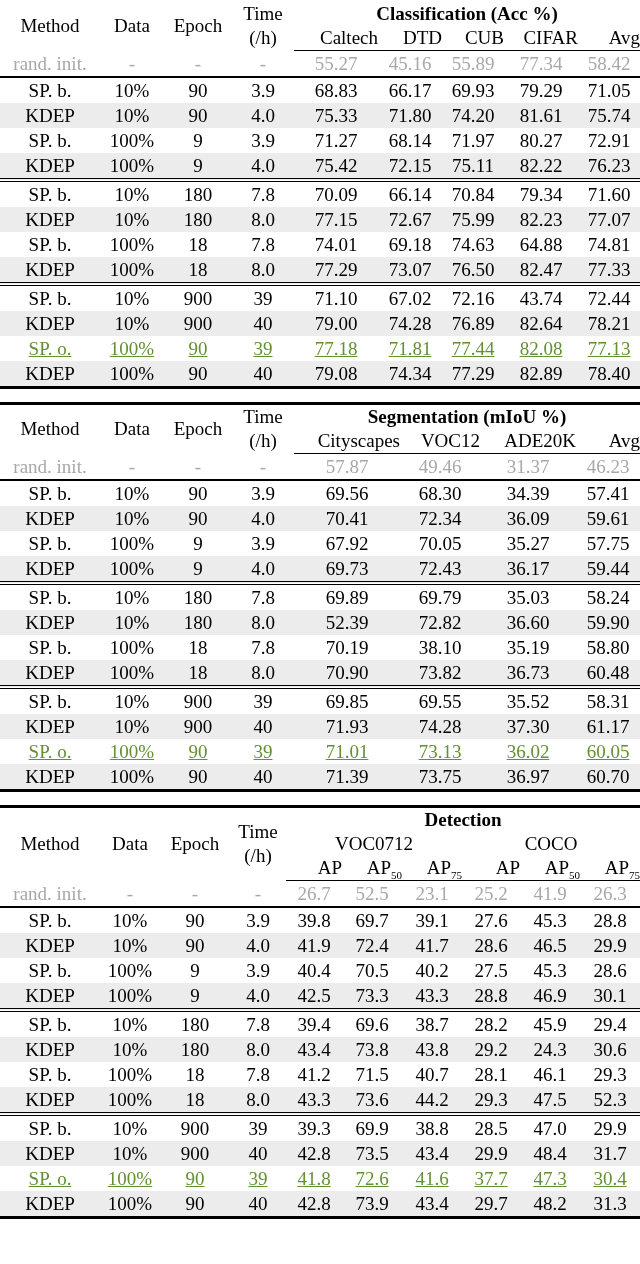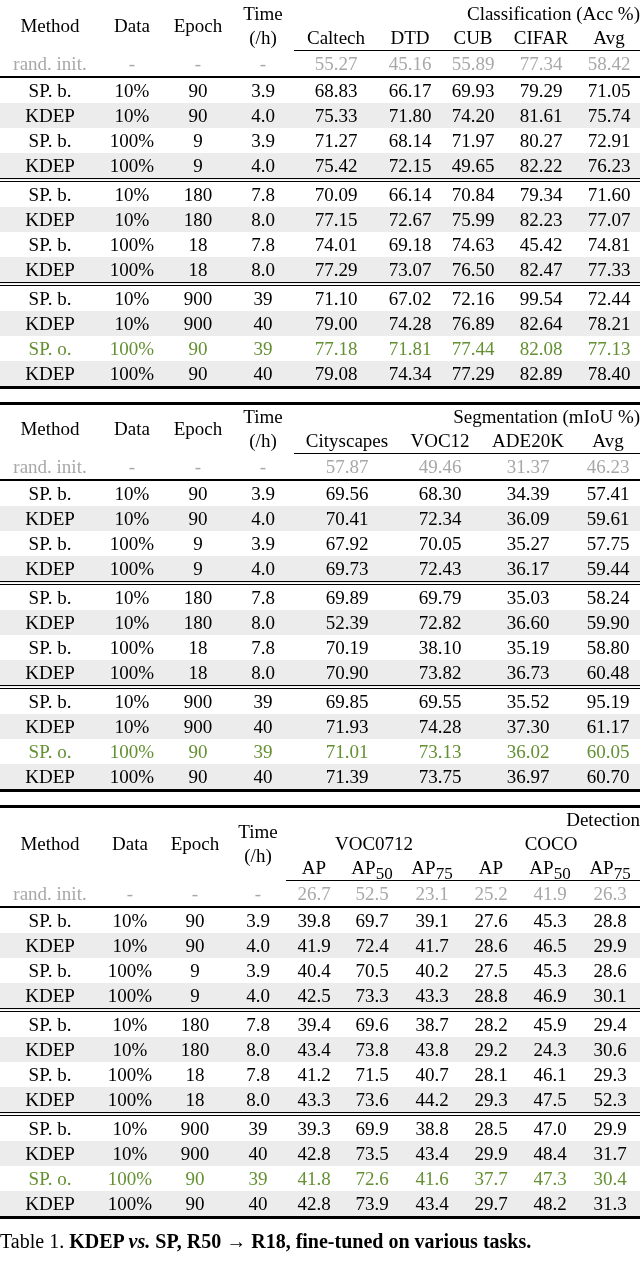--- a/index.html
+++ b/index.html
@@ -19,7 +19,7 @@
   tr.shaded{background:#ececec;}
   tr.sep-heavy>td{border-top:2px solid #000;}
   tr.sep-double>td{border-top:4px double #000;}
-  .group-title{font-weight:400;text-align:right;}
+  .group-title{font-weight:700;}
   td.b, span.b{font-weight:400;}
   .timecell div{line-height:24px;}
   sub{font-size:17px;line-height:0;}

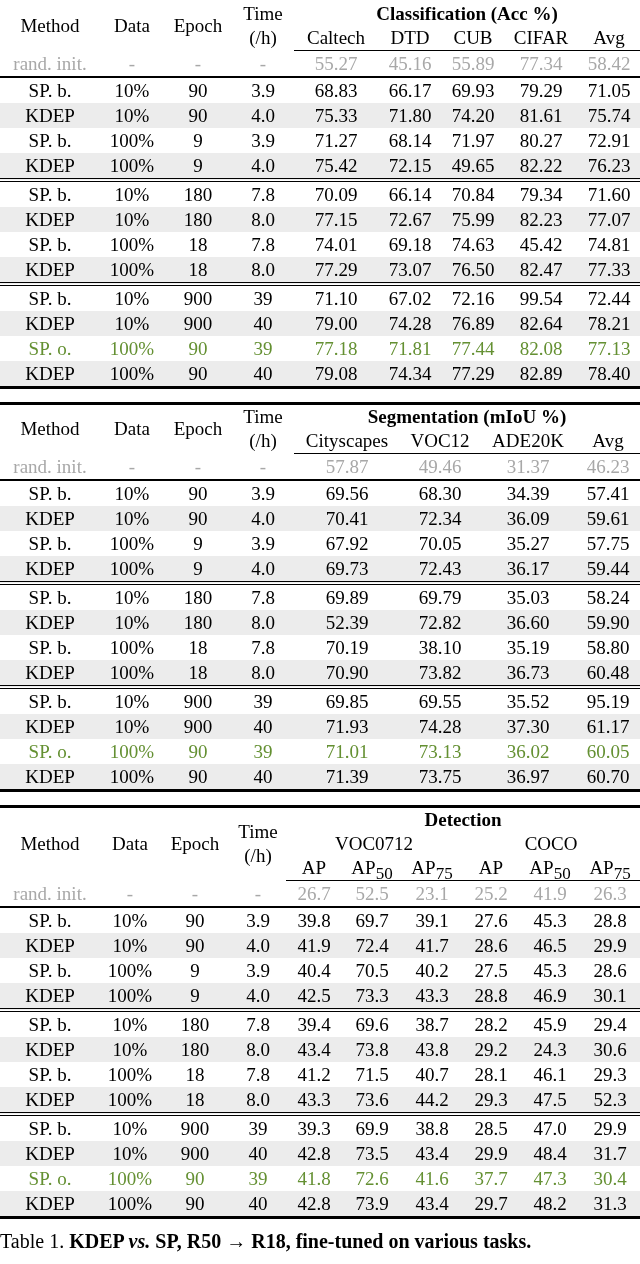--- a/index.html
+++ b/index.html
@@ -12,7 +12,7 @@
   th,td{padding:0;text-align:center;vertical-align:middle;font-weight:400;
         font-size:19px;line-height:24px;white-space:nowrap;overflow:visible;}
   thead th{height:24px;}
-  thead tr.last th{border-bottom:1px solid #000;}
+  thead tr.last th{border-bottom:1px solid #000;text-align:right;}
   tbody td{height:25px;line-height:25px;}
   tr.muted{color:#a8a8a8;}
   tr.green{color:#649032;}

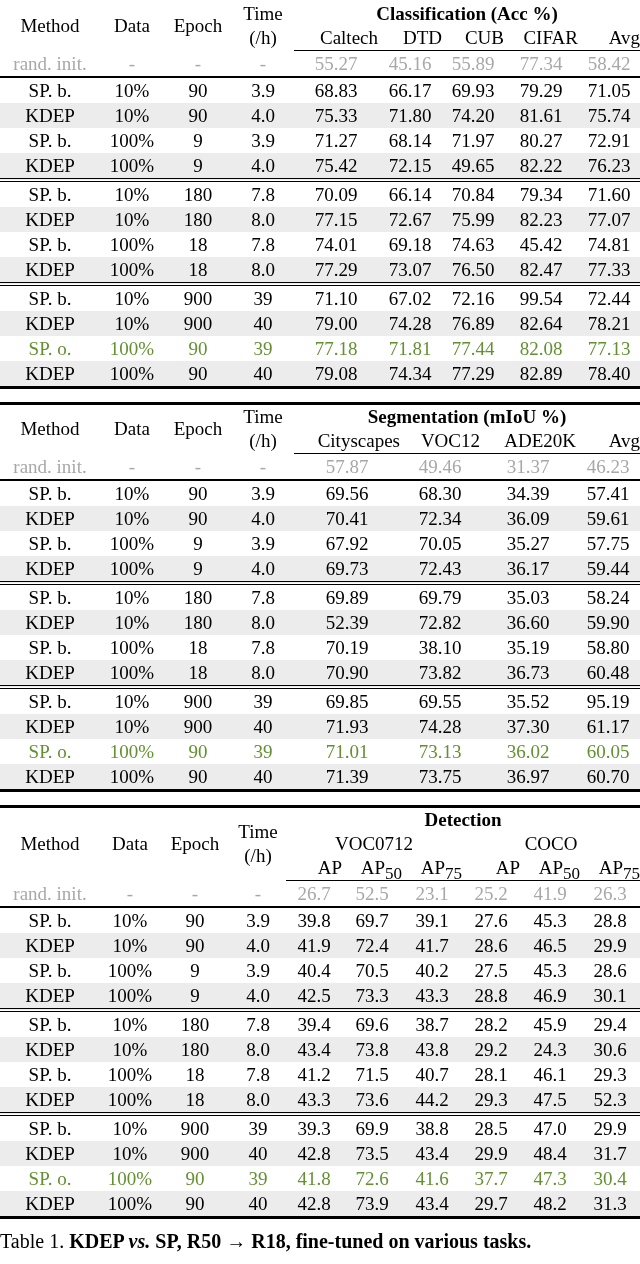--- a/index.html
+++ b/index.html
@@ -116,7 +116,7 @@
           <td>4.0</td>
           <td>75.42</td>
           <td>72.15</td>
-          <td>49.65</td>
+          <td>75.11</td>
           <td>82.22</td>
           <td>76.23</td>
         </tr>

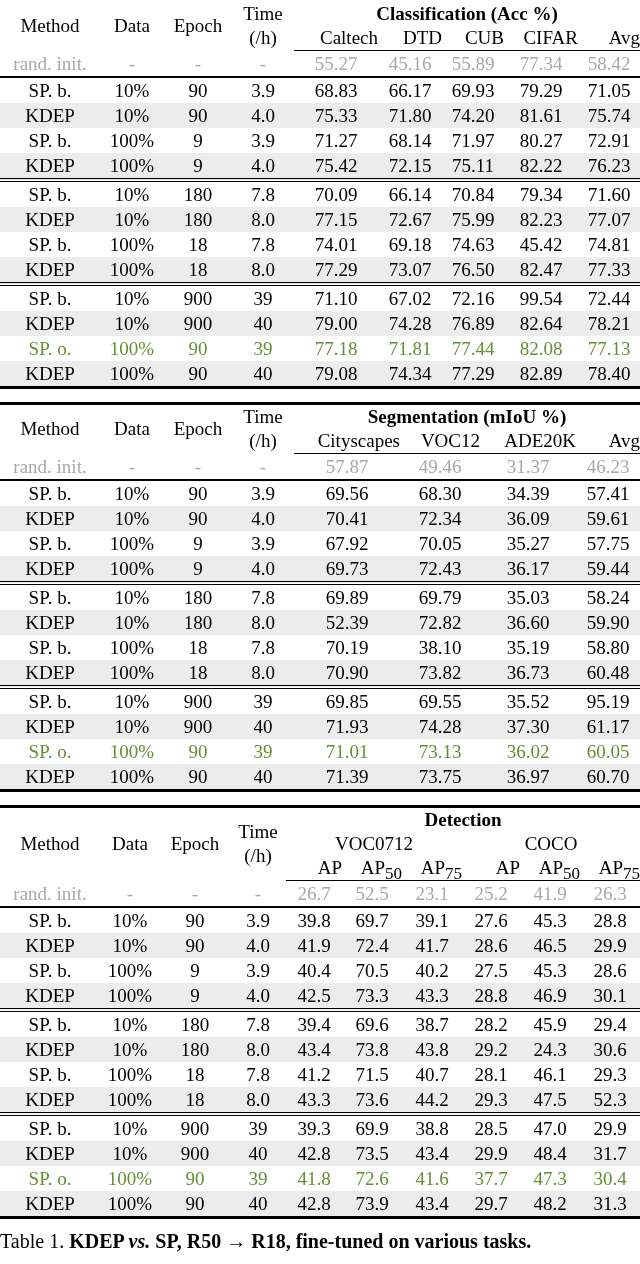--- a/index.html
+++ b/index.html
@@ -150,7 +150,7 @@
           <td>74.01</td>
           <td>69.18</td>
           <td>74.63</td>
-          <td>45.42</td>
+          <td>64.88</td>
           <td>74.81</td>
         </tr>
         <tr class="shaded" style="background: rgb(236, 236, 236);">

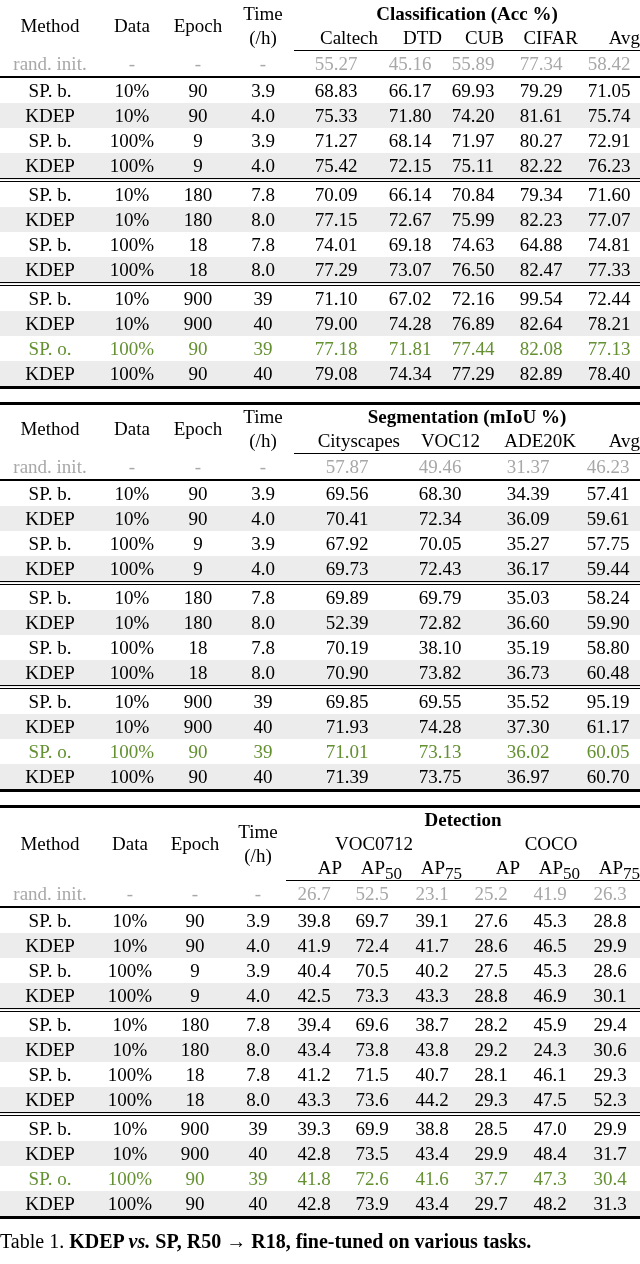--- a/index.html
+++ b/index.html
@@ -172,7 +172,7 @@
           <td>71.10</td>
           <td>67.02</td>
           <td>72.16</td>
-          <td>99.54</td>
+          <td>43.74</td>
           <td>72.44</td>
         </tr>
         <tr class="shaded" style="background: rgb(236, 236, 236);">

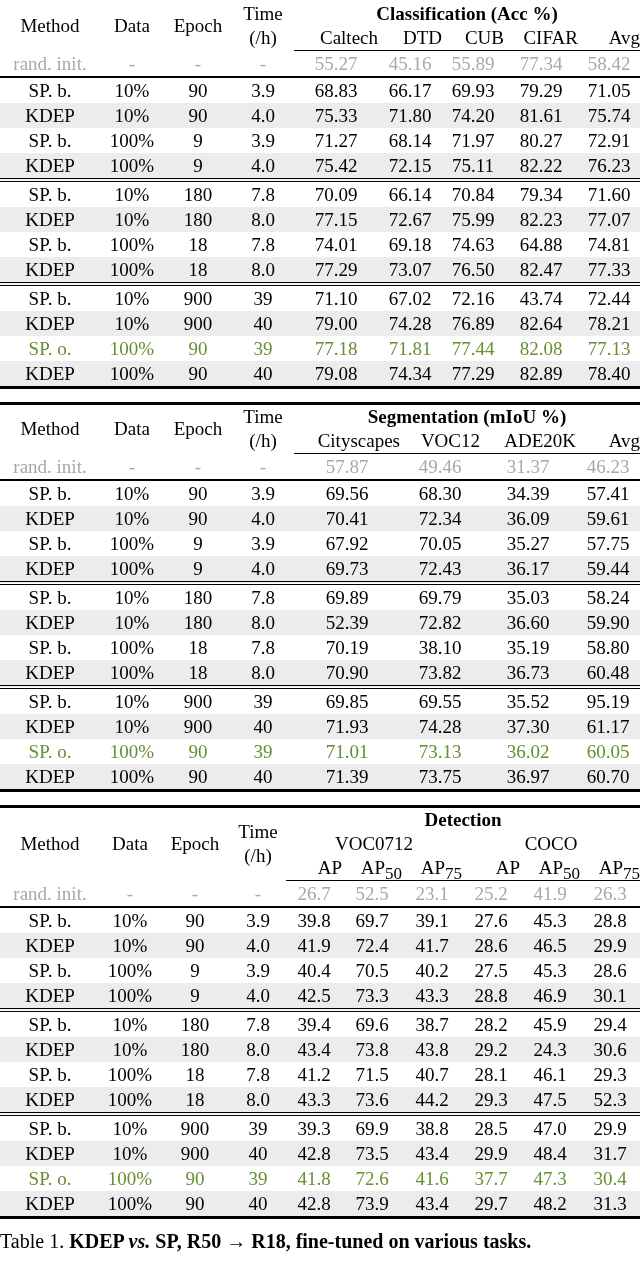--- a/index.html
+++ b/index.html
@@ -15,7 +15,7 @@
   thead tr.last th{border-bottom:1px solid #000;text-align:right;}
   tbody td{height:25px;line-height:25px;}
   tr.muted{color:#a8a8a8;}
-  tr.green{color:#649032;}
+  tr.green{color:#649032;text-decoration:underline;}
   tr.shaded{background:#ececec;}
   tr.sep-heavy>td{border-top:2px solid #000;}
   tr.sep-double>td{border-top:4px double #000;}

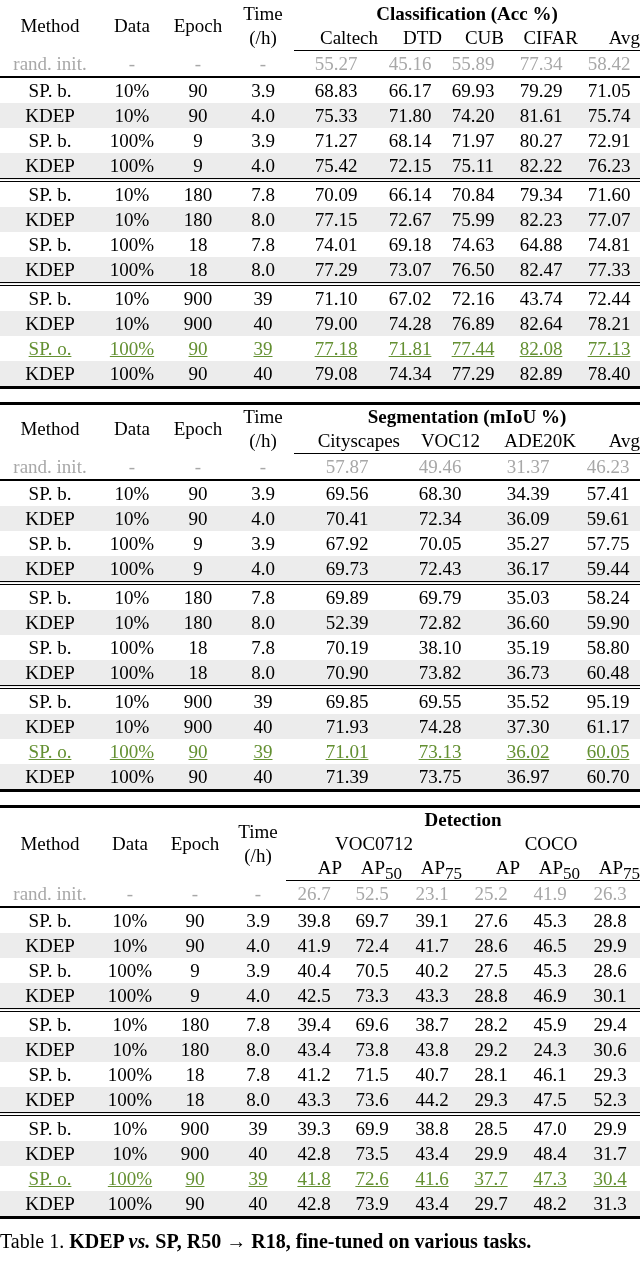--- a/index.html
+++ b/index.html
@@ -340,7 +340,7 @@
           <td>69.85</td>
           <td>69.55</td>
           <td>35.52</td>
-          <td>95.19</td>
+          <td>58.31</td>
         </tr>
         <tr class="shaded" style="background: rgb(236, 236, 236);">
           <td>KDEP</td>

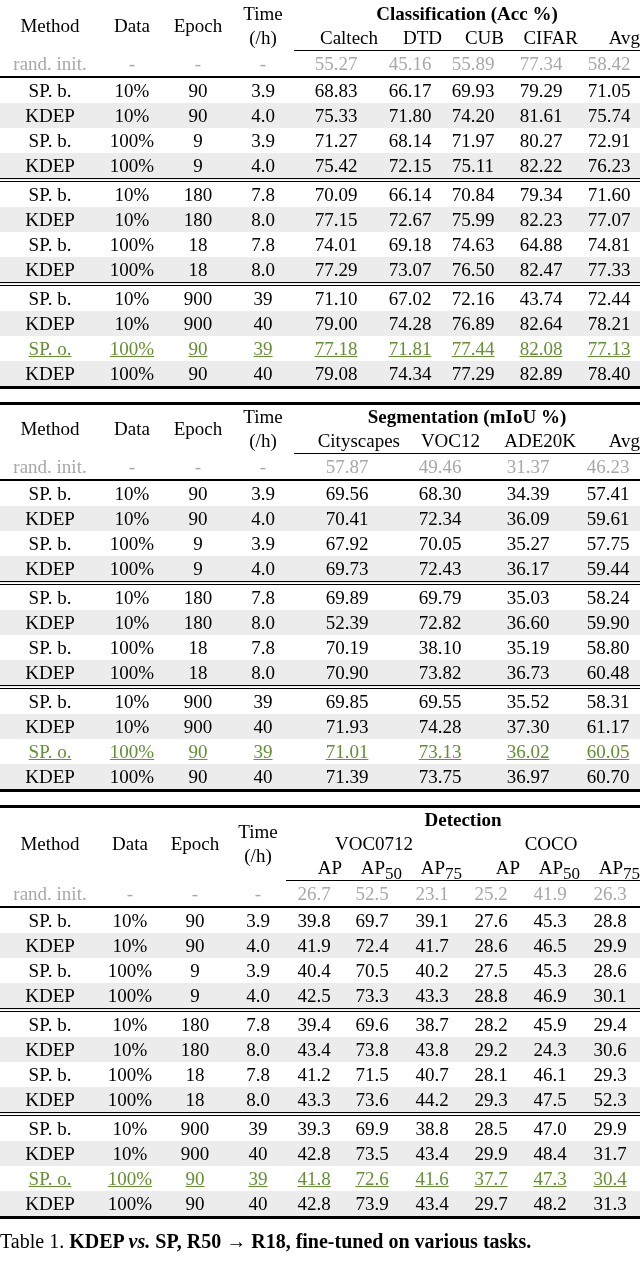--- a/index.html
+++ b/index.html
@@ -22,7 +22,7 @@
   .group-title{font-weight:700;}
   td.b, span.b{font-weight:400;}
   .timecell div{line-height:24px;}
-  sub{font-size:17px;line-height:0;}
+  sub{font-size:11px;line-height:0;}
   .caption{margin-top:9px;font-size:20px;line-height:26px;white-space:nowrap;}
   .caption .bold{font-weight:700;}
   .caption .bi{font-weight:700;font-style:italic;}

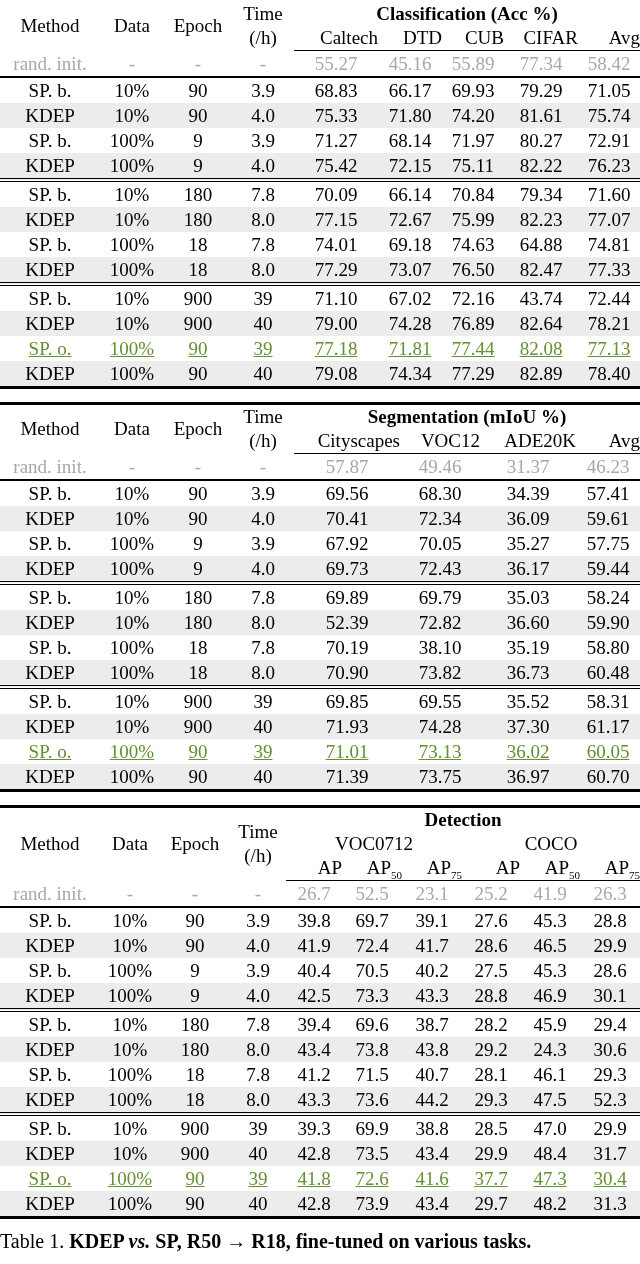--- a/index.html
+++ b/index.html
@@ -573,7 +573,6 @@
       </tbody>
     </table>
 
-  <div class="caption"><span>Table 1. </span><span class="bold">KDEP </span><span class="bi">vs.</span><span class="bold"> SP, R50 → R18, fine-tuned on various tasks.</span></div>
 </div>
 
 </body></html>

